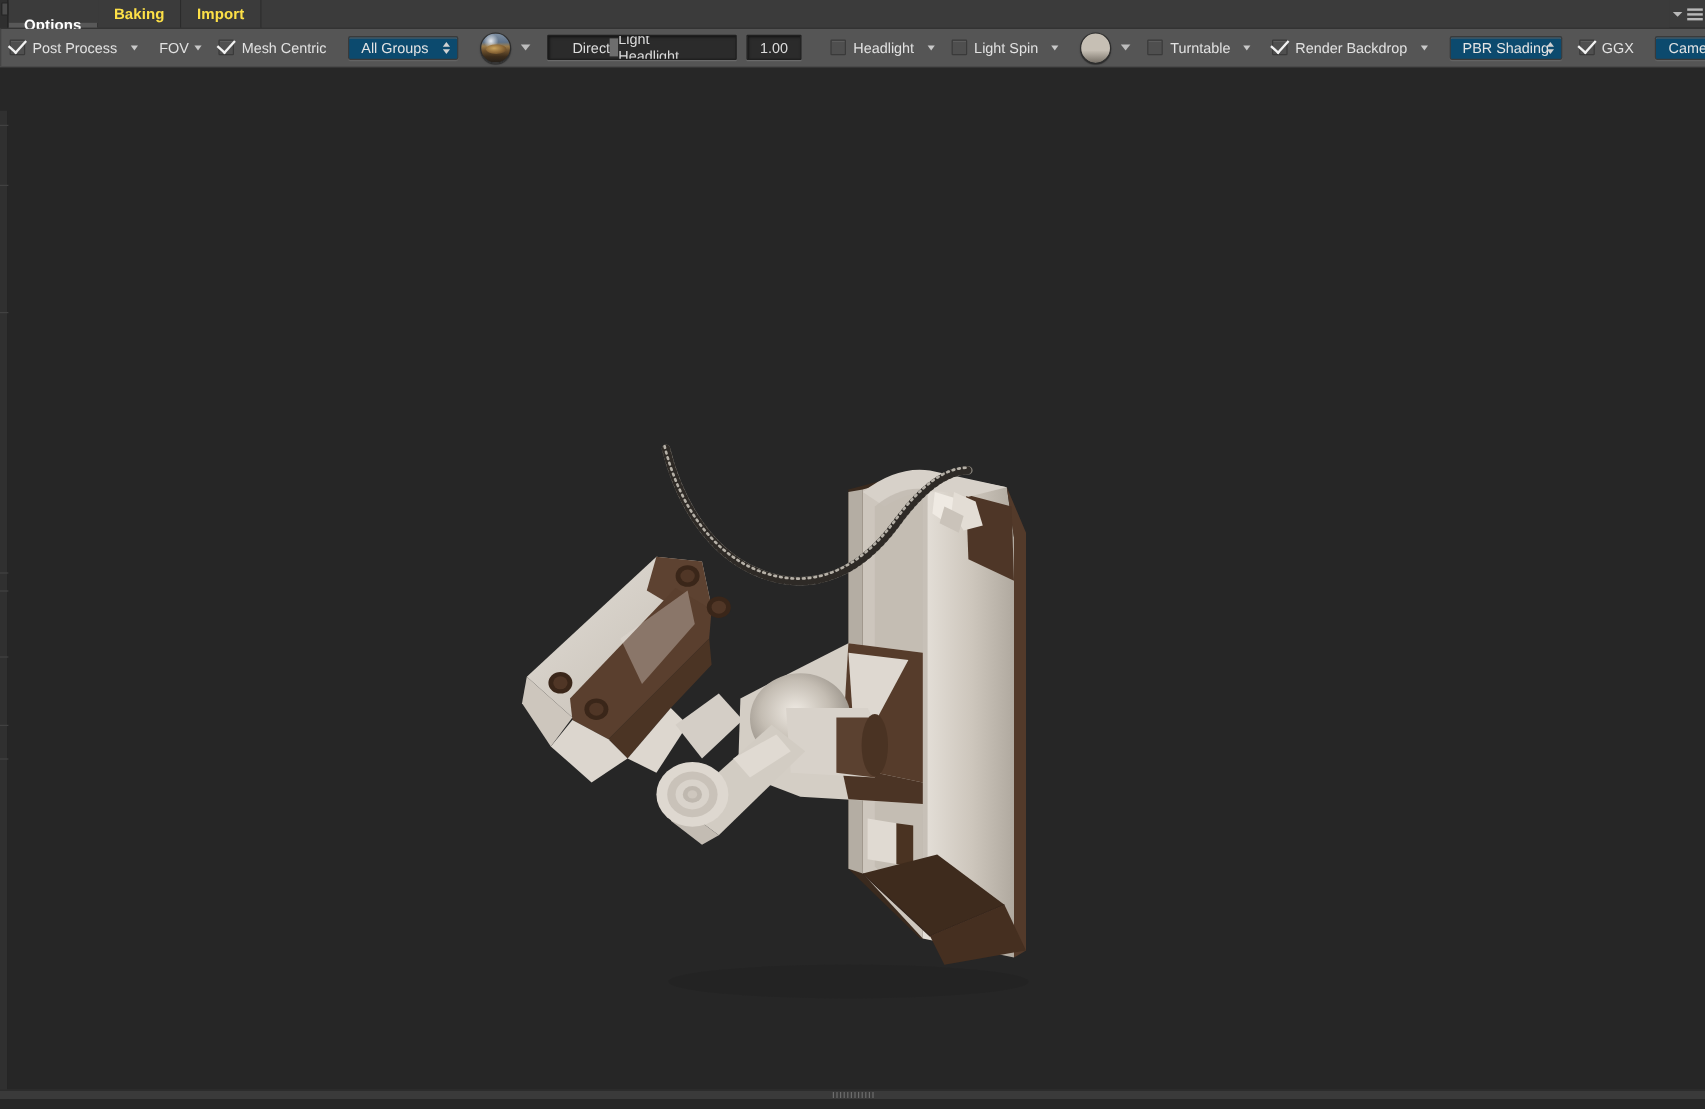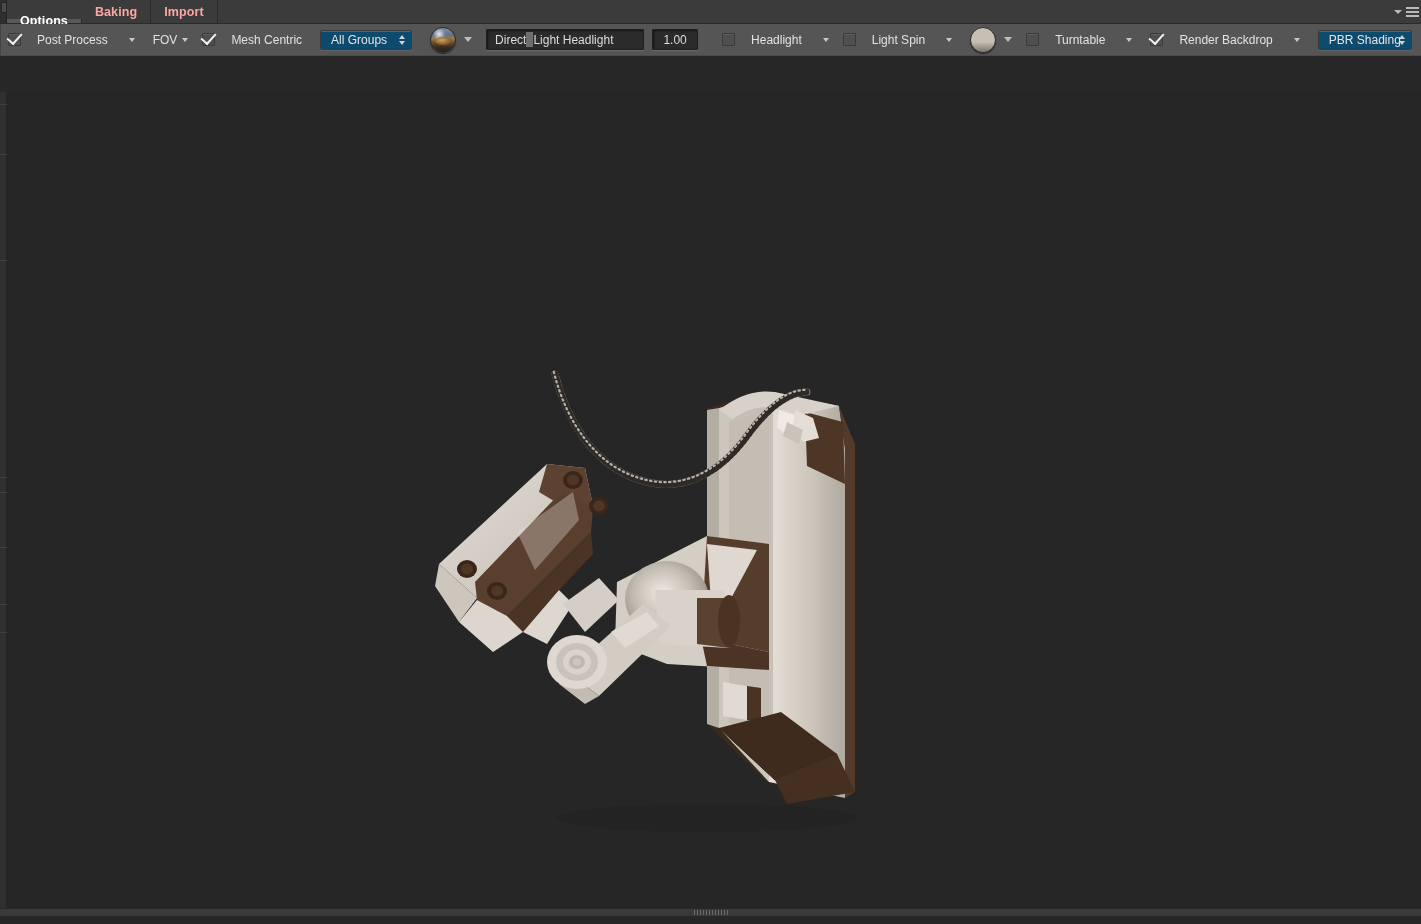--- a/index.html
+++ b/index.html
@@ -29,7 +29,7 @@
     display: flex; align-items: center;
     padding: 0 13px;
     font-size: 12.5px; font-weight: bold;
-    color: #fca5a5;
+    color: #fde047;
     background: #3b3b3b;
     border-right: 1px solid #2b2b2b;
     cursor: default; user-select: none;

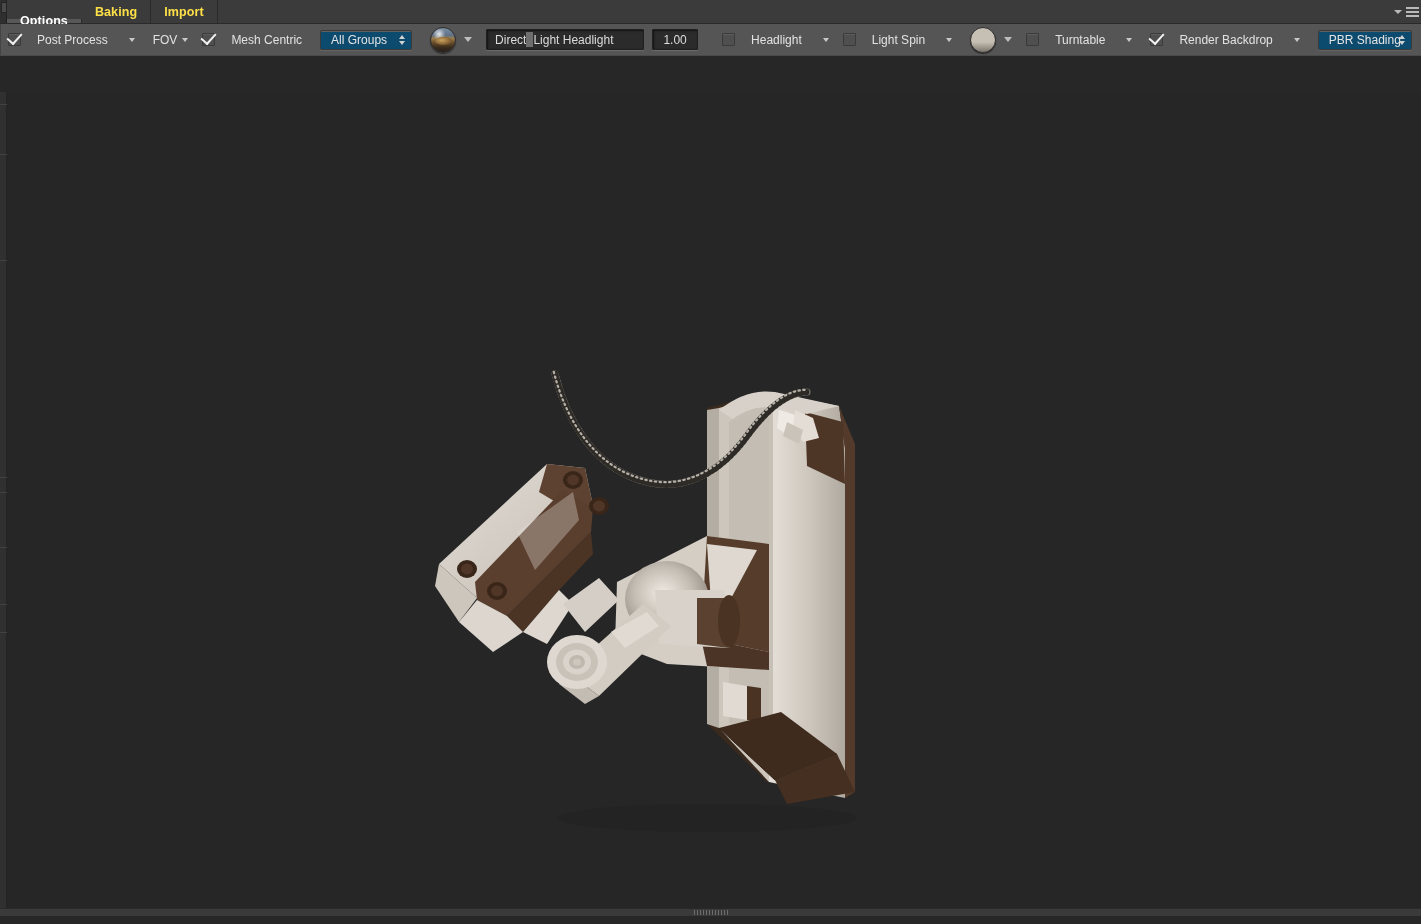--- a/index.html
+++ b/index.html
@@ -67,7 +67,7 @@
   .tgroup { display: flex; align-items: center; height: 100%; padding: 0 7px; }
   .sep { width: 1px; height: 20px; background: #444444; box-shadow: 1px 0 0 #5f5f5f; margin: 0 2px; }
 
-  .chk { display: flex; align-items: center; gap: 16px; cursor: default; user-select: none; }
+  .chk { display: flex; align-items: center; gap: 6px; cursor: default; user-select: none; }
   .chk .box {
     position: relative; width: 13px; height: 13px;
     background: #4f4f4f; border: 1px solid #3a3a3a; border-radius: 1px;

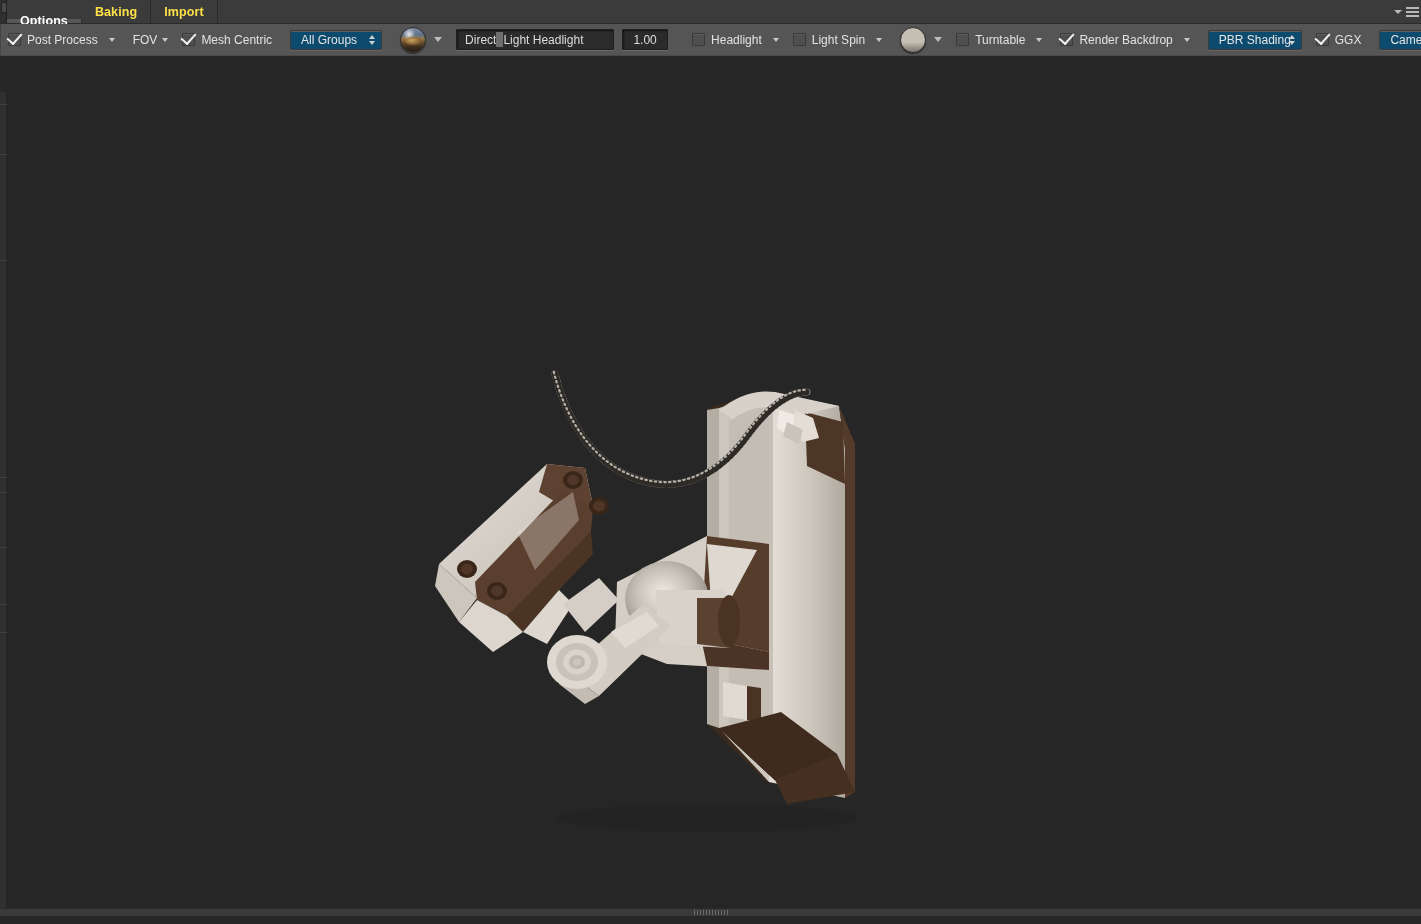--- a/index.html
+++ b/index.html
@@ -118,7 +118,7 @@
     border-radius: 1px;
     box-shadow: inset 1px 1px 2px rgba(0,0,0,.55), 0 1px 0 #6a6a6a;
     display: flex; align-items: center;
-    padding: 0 8px;
+    padding: 0 20px;
     font-size: 12px; color: #dcdcdc;
     cursor: text; user-select: none;
     position: relative; overflow: hidden;

